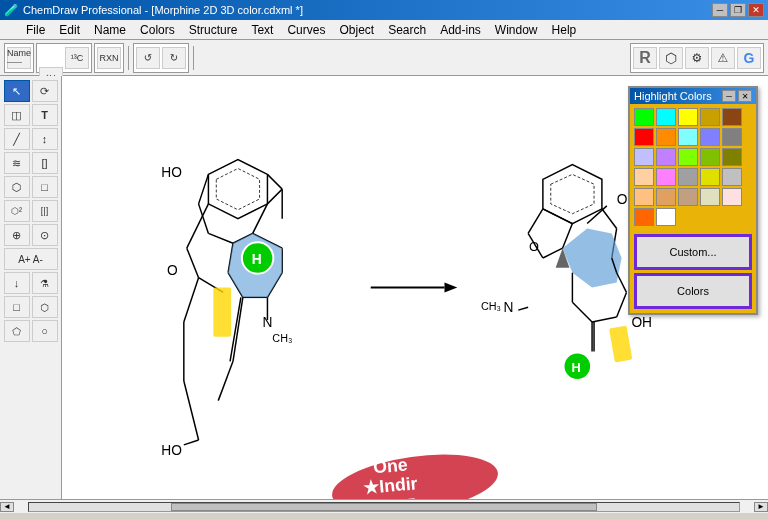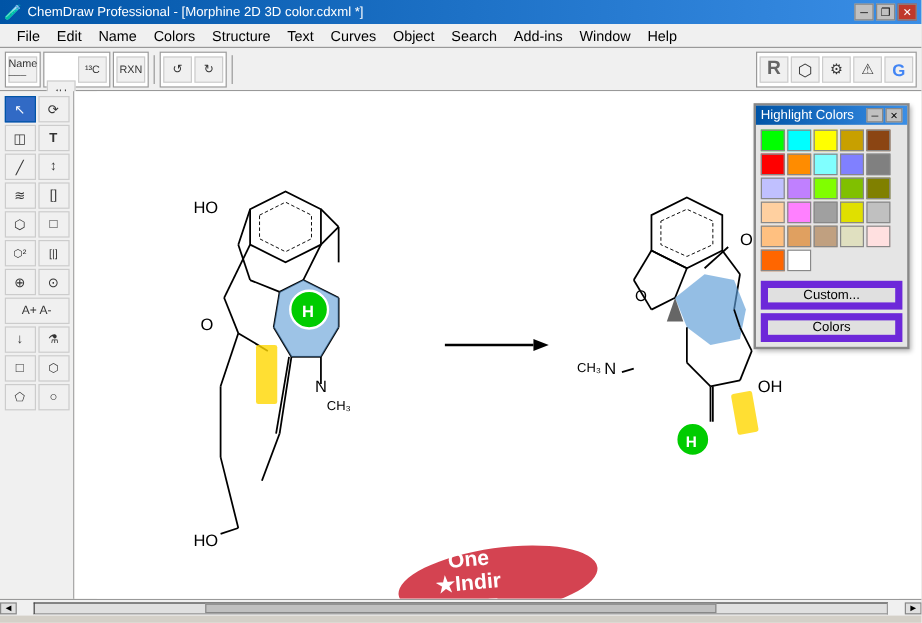--- a/index.html
+++ b/index.html
@@ -33,7 +33,7 @@
       border-bottom: 1px solid #999;
       display: flex;
       align-items: center;
-      padding: 0 8px;
+      padding: 0 20px;
       gap: 2px;
       font-size: 12px;
     }

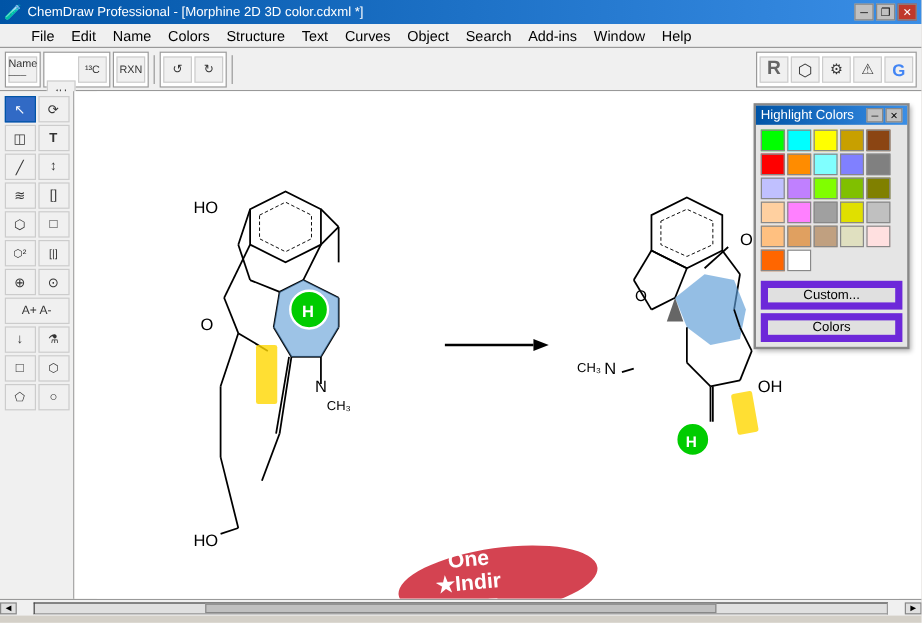--- a/index.html
+++ b/index.html
@@ -127,7 +127,7 @@
       top: 10px;
       right: 10px;
       width: 130px;
-      background: #e5e5e5;
+      background: #eab308;
       border: 2px solid #888;
       font-size: 11px;
       box-shadow: 2px 2px 4px rgba(0,0,0,0.3);

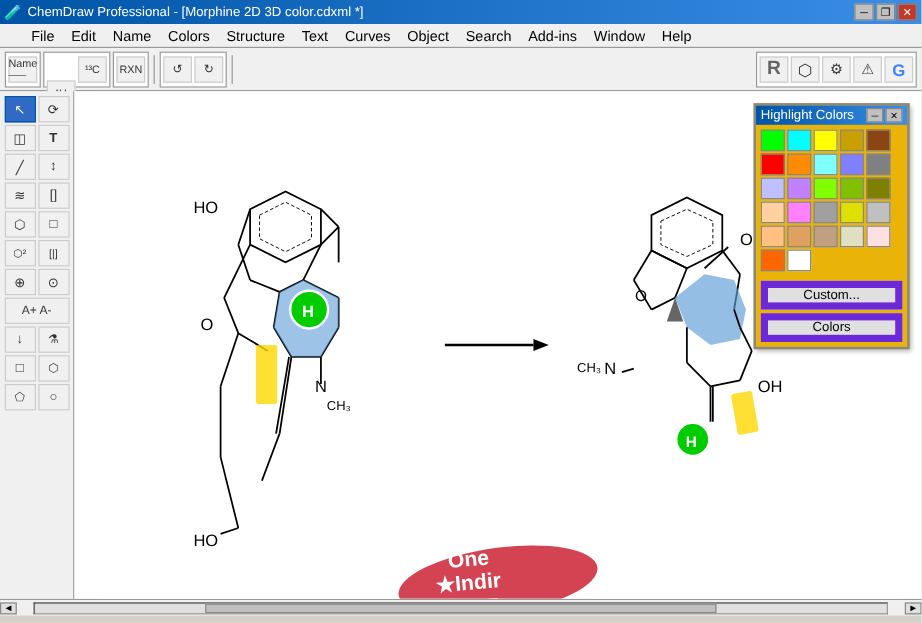--- a/index.html
+++ b/index.html
@@ -169,9 +169,9 @@
     }
     .hl-btn {
       width: 100%;
-      height: 24px;
+      height: 36px;
       background: #e0e0e0;
-      border: 6px solid #6d28d9;
+      border: 3px solid #6d28d9;
       cursor: pointer;
       font-size: 11px;
       display: flex;

